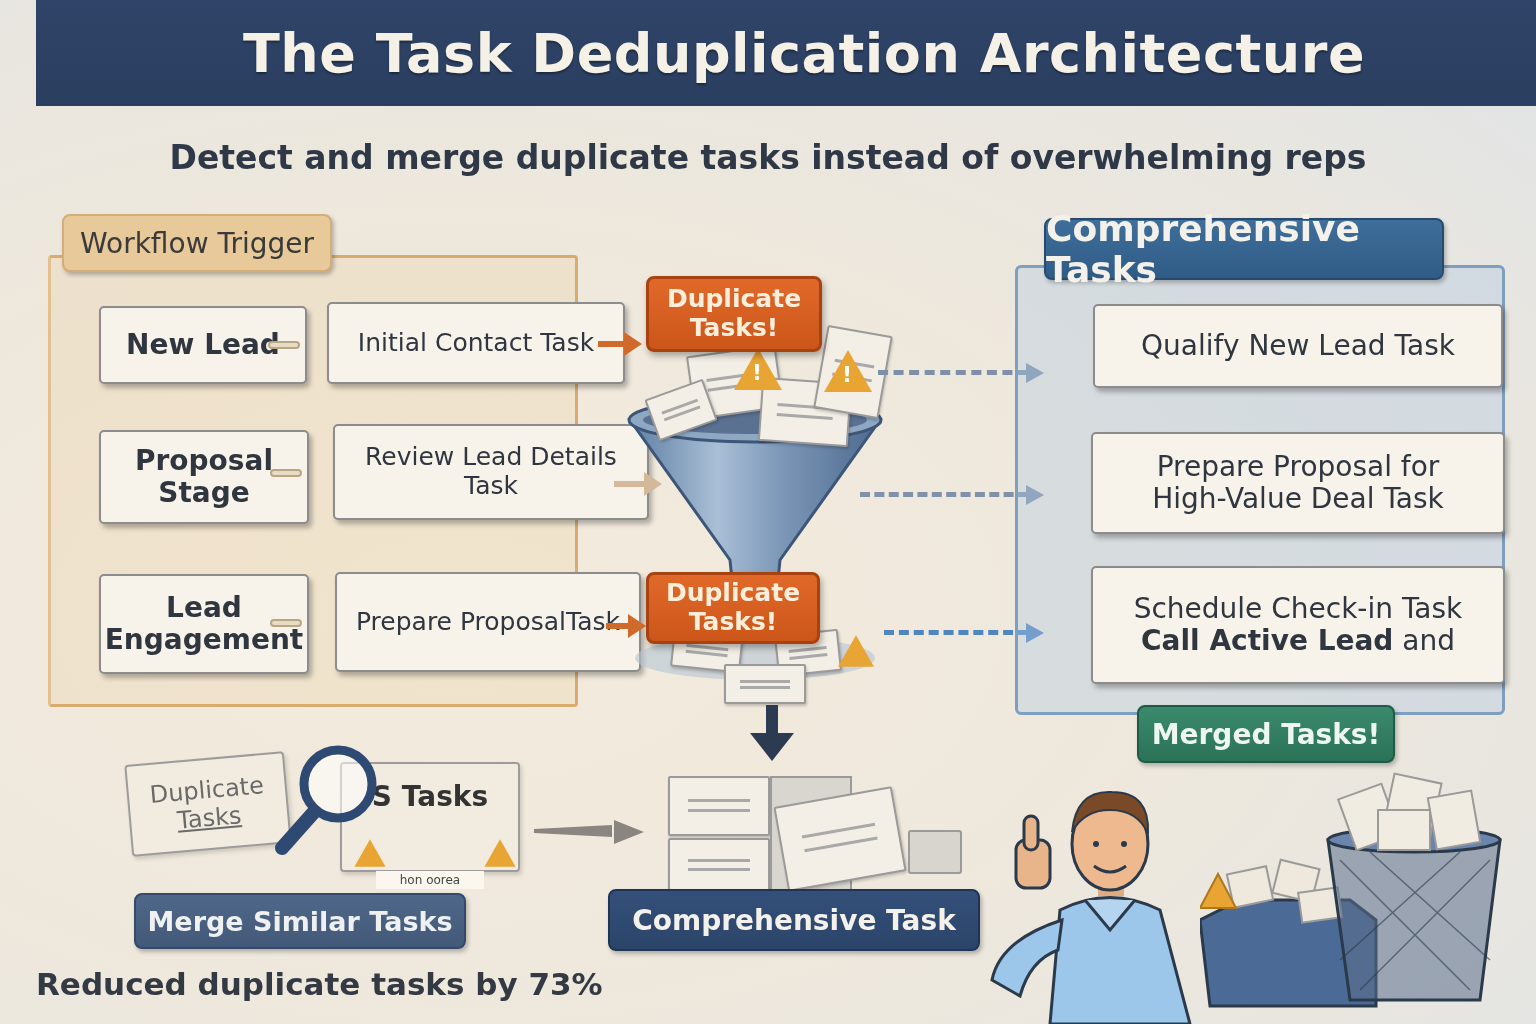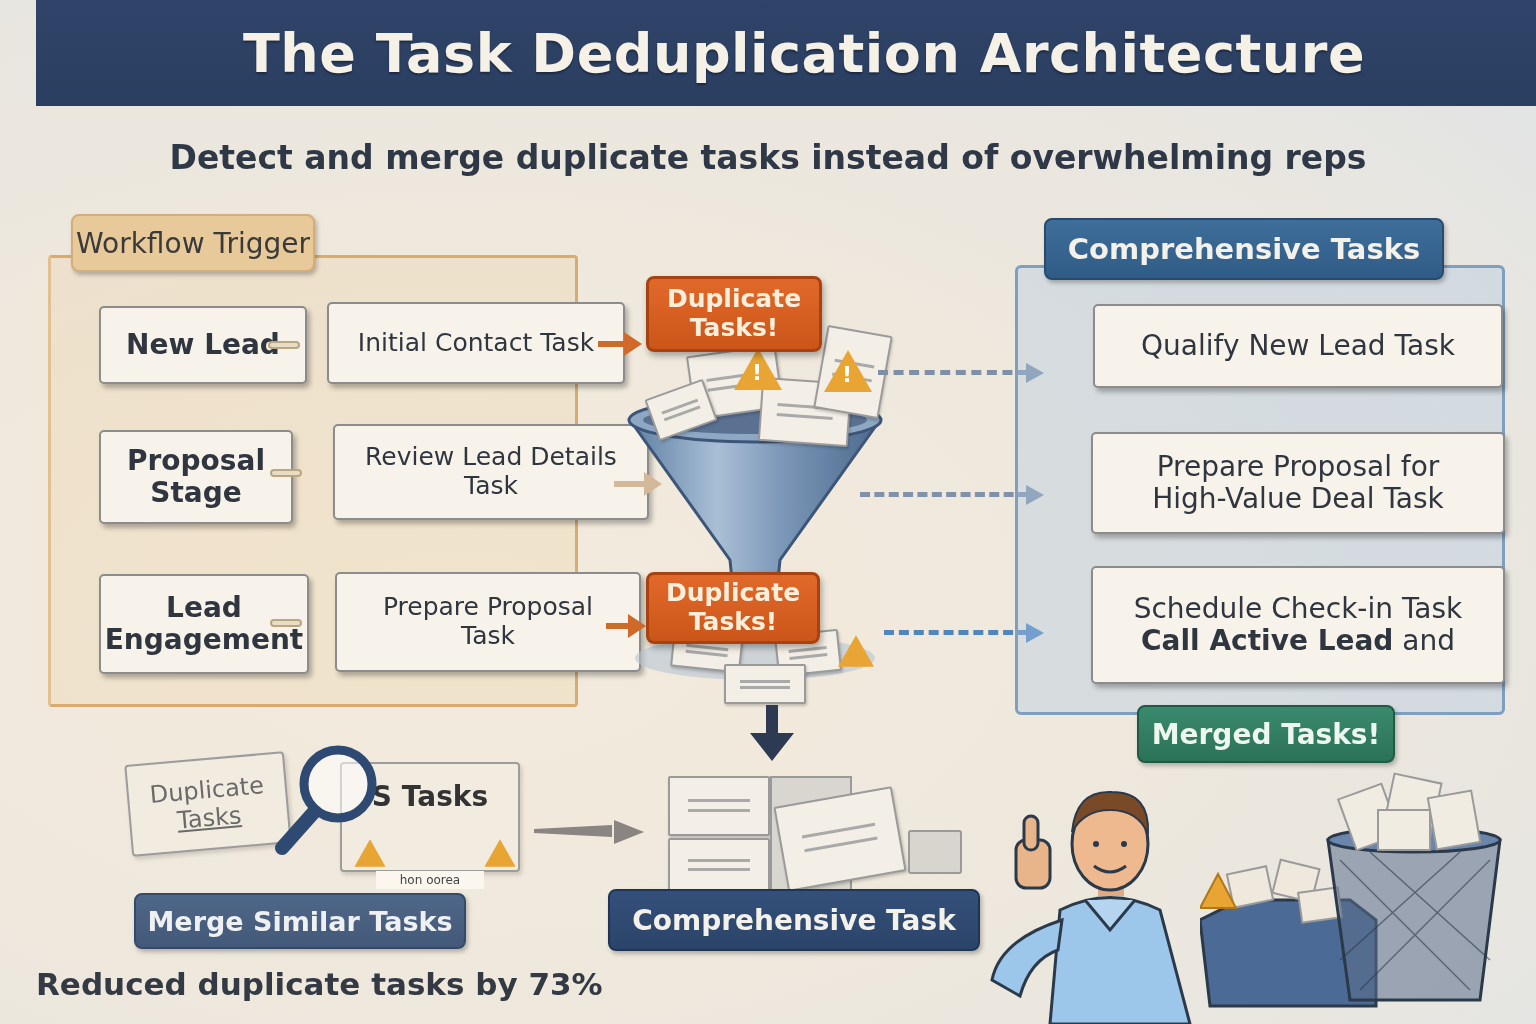--- a/index.html
+++ b/index.html
@@ -39,10 +39,9 @@
     box-shadow: 2px 3px 4px rgba(0,0,0,0.25);
   }
   .tag-trigger {
-    left: 62px; top: 214px; width: 244px; height: 58px;
+    left: 62px; top: 214px; width: 270px; height: 58px;
     background: #e8c99a; color: #3a3a3a; font-size: 28px; font-weight: normal;
     border: 2px solid #d4ad78;
-    margin-left: 9px;
   }
   .card {
     background: #f8f3ea; border: 2px solid #8c8c8c; border-radius: 5px;

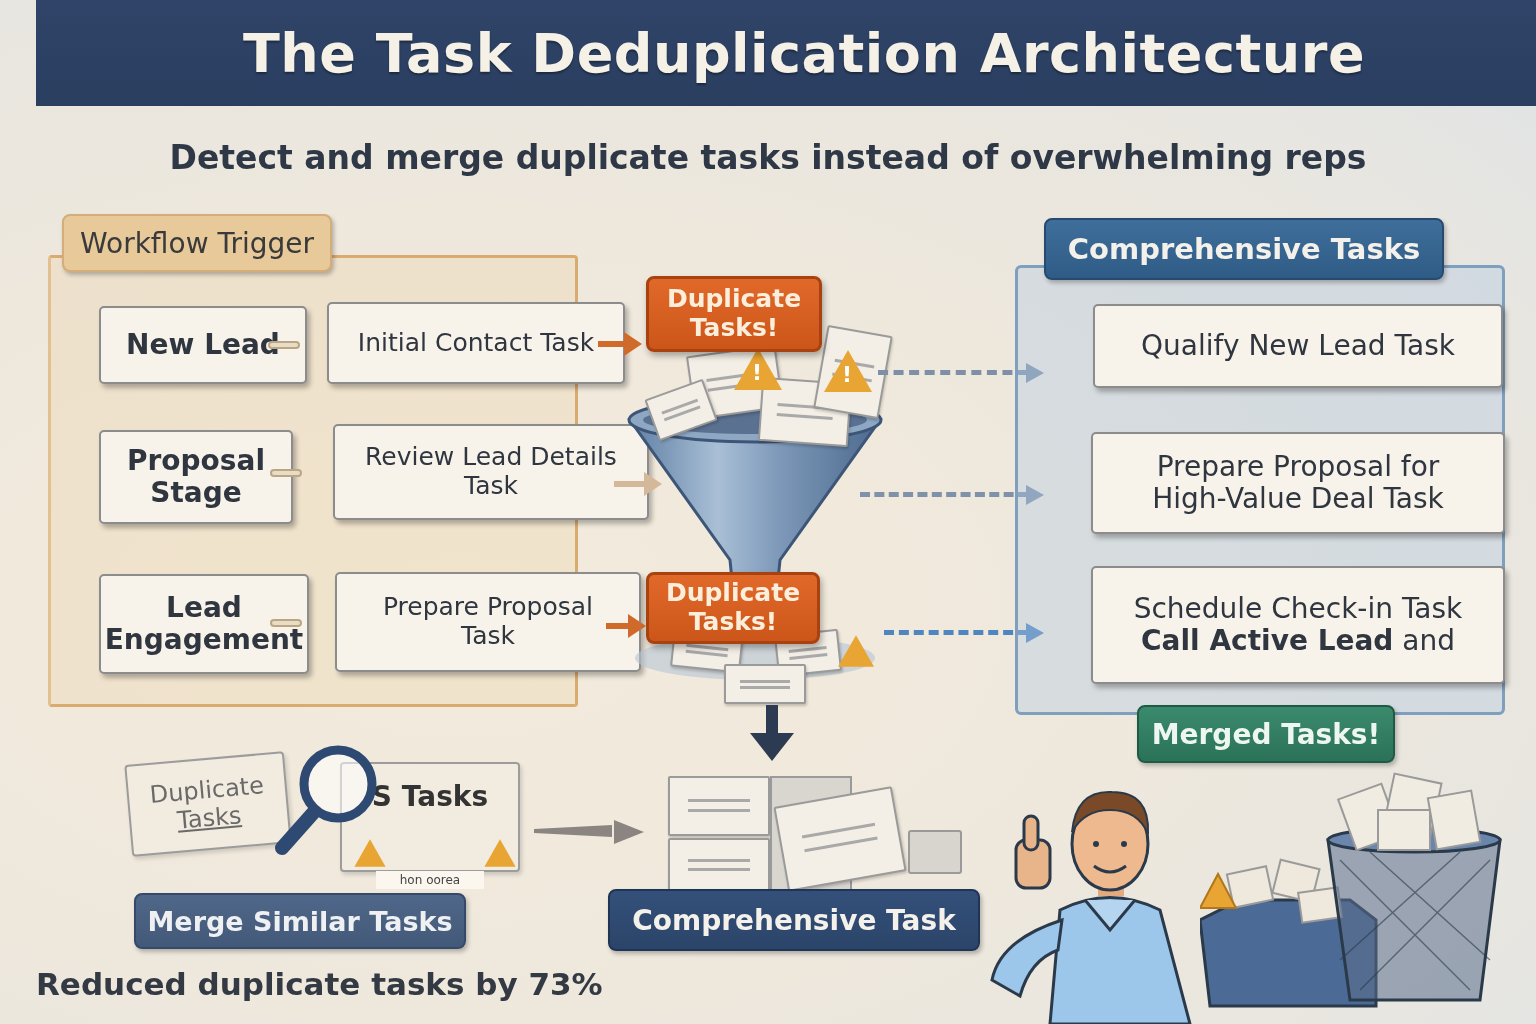--- a/index.html
+++ b/index.html
@@ -106,7 +106,7 @@
   }
   .tag-comp {
     left: 1044px; top: 218px; width: 400px; height: 62px;
-    background: linear-gradient(180deg, #3f6e9a 0%, #2f5c87 100%); color: #f3f1ea; font-size: 29px;
+    background: linear-gradient(180deg, #3f6e9a 0%, #2f5c87 100%); color: #f3f1ea; font-size: 36px;
     border: 2px solid #274a6e;
   }
   .tag-merged {

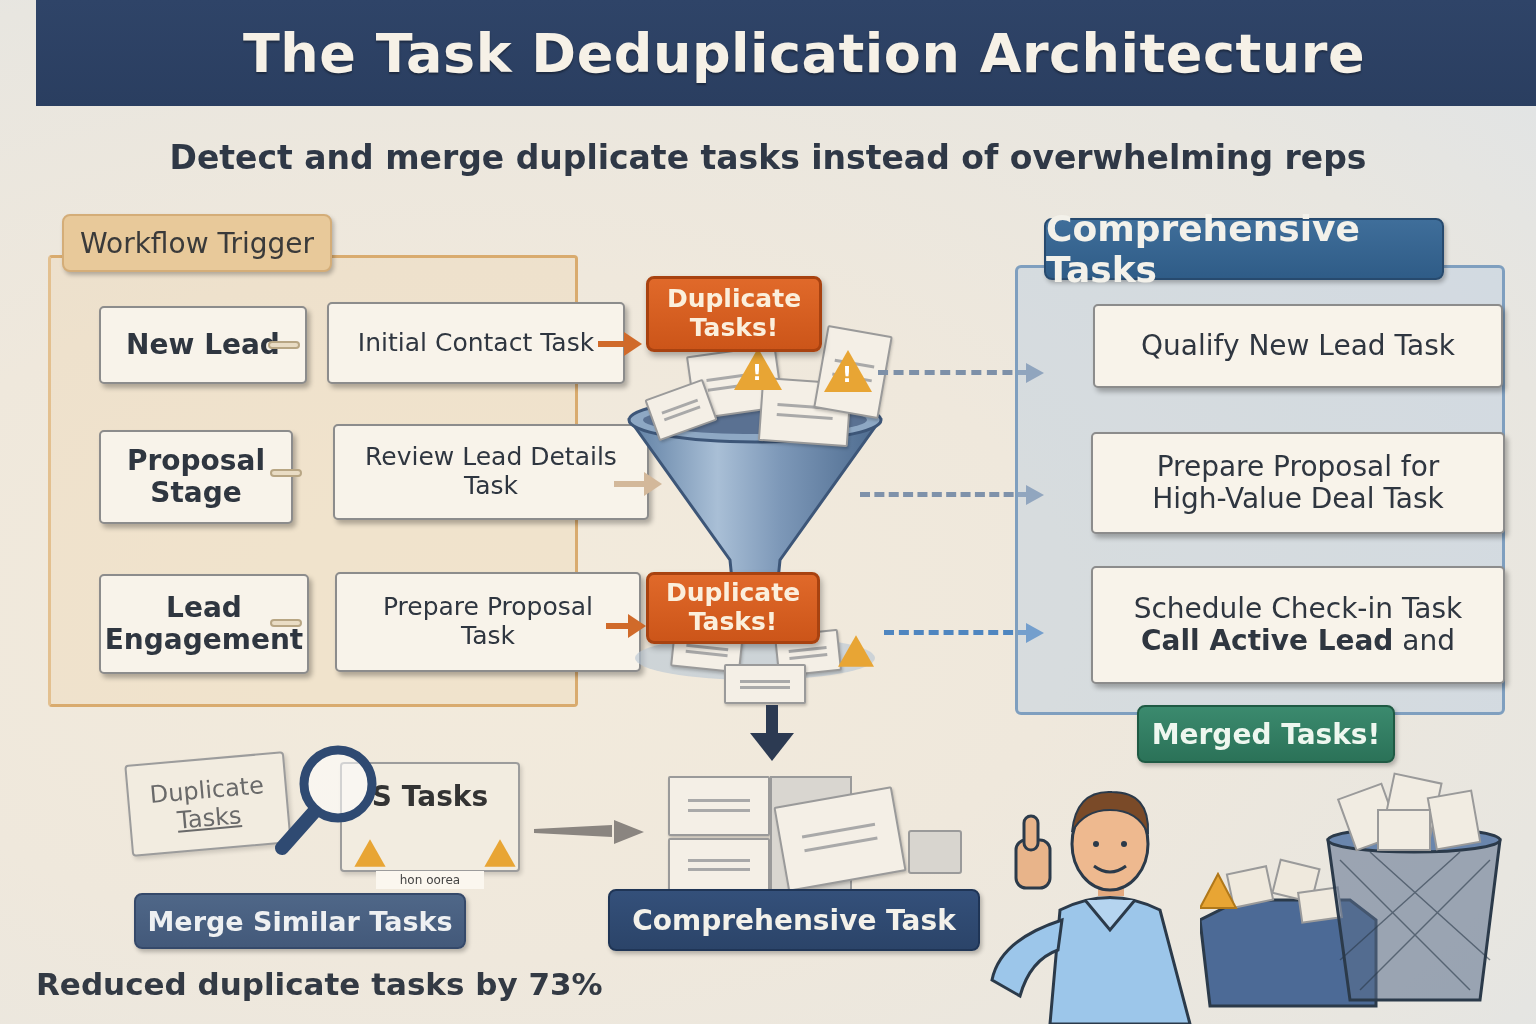--- a/index.html
+++ b/index.html
@@ -151,7 +151,7 @@
 <div class="abs connector" style="left:268px;top:341px;"></div>
 <div class="abs card task" style="left:290px;top:302px;width:298px;height:82px;">Initial Contact Task</div>
 
-<div class="abs card bold stage" style="left:62px;top:430px;width:194px;height:94px;flex-direction:column;">
+<div class="abs card bold stage" style="left:62px;top:430px;width:210px;height:94px;flex-direction:column;">
   <span>Proposal</span>
   <span>Stage</span>
 </div>

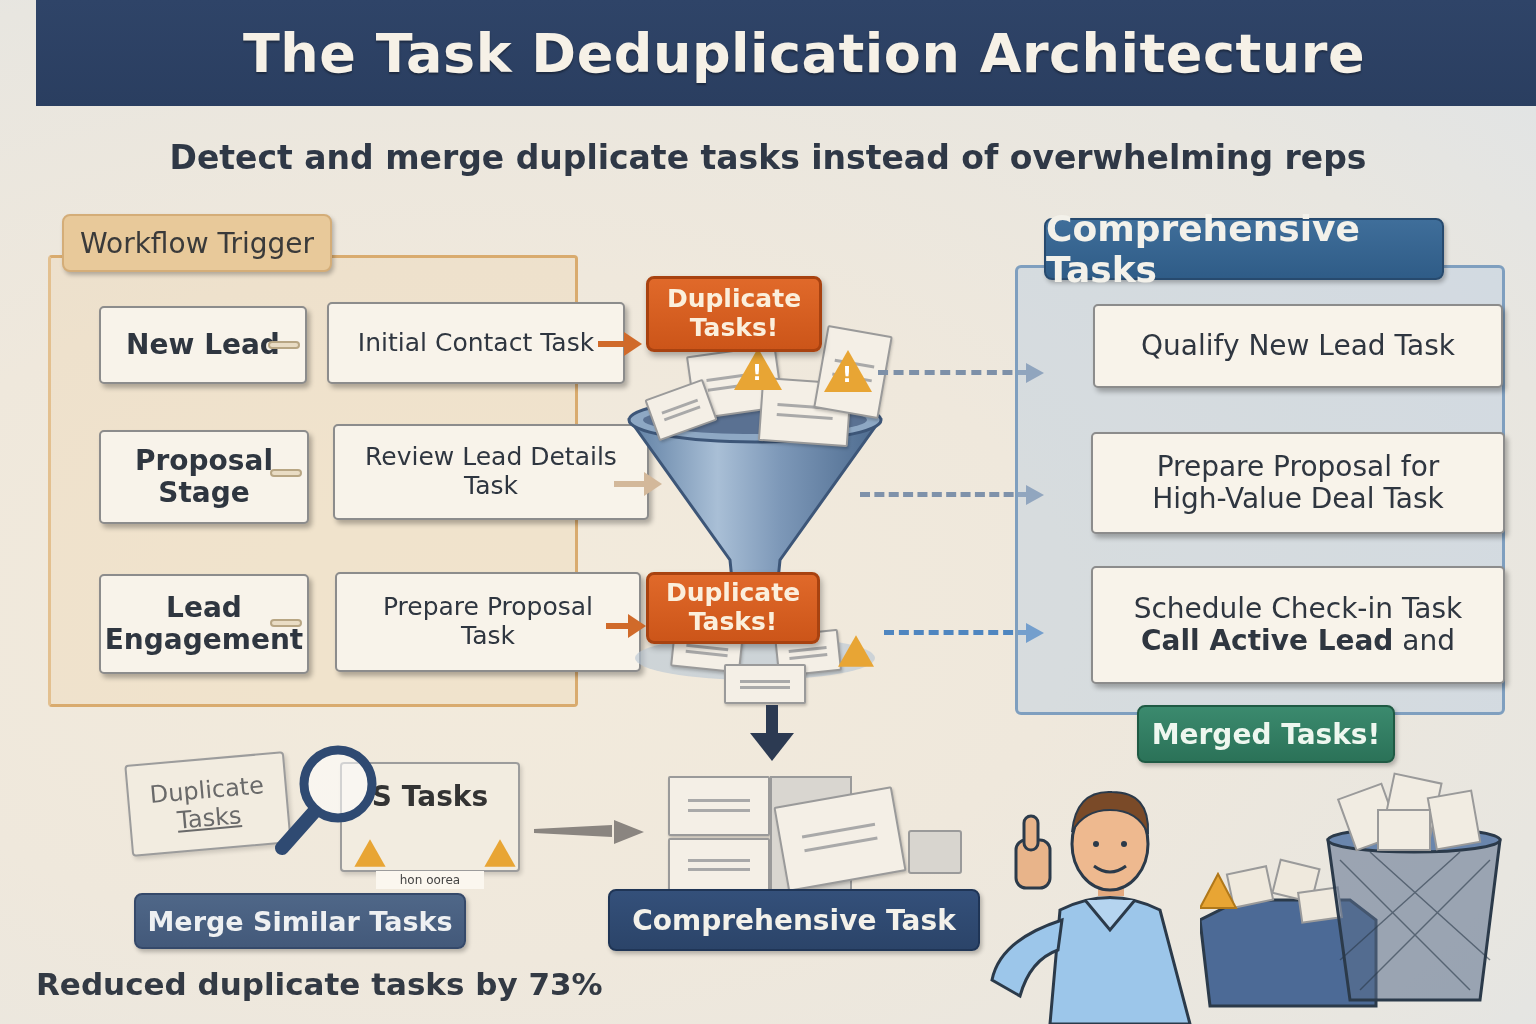--- a/index.html
+++ b/index.html
@@ -166,7 +166,7 @@
   <span>Engagement</span>
 </div>
 <div class="abs connector" style="left:270px;top:619px;"></div>
-<div class="abs card task" style="left:298px;top:572px;width:306px;height:100px;flex-direction:column;">
+<div class="abs card task" style="left:298px;top:572px;width:306px;height:100px;">
   <span>Prepare Proposal</span>
   <span>Task</span>
 </div>

